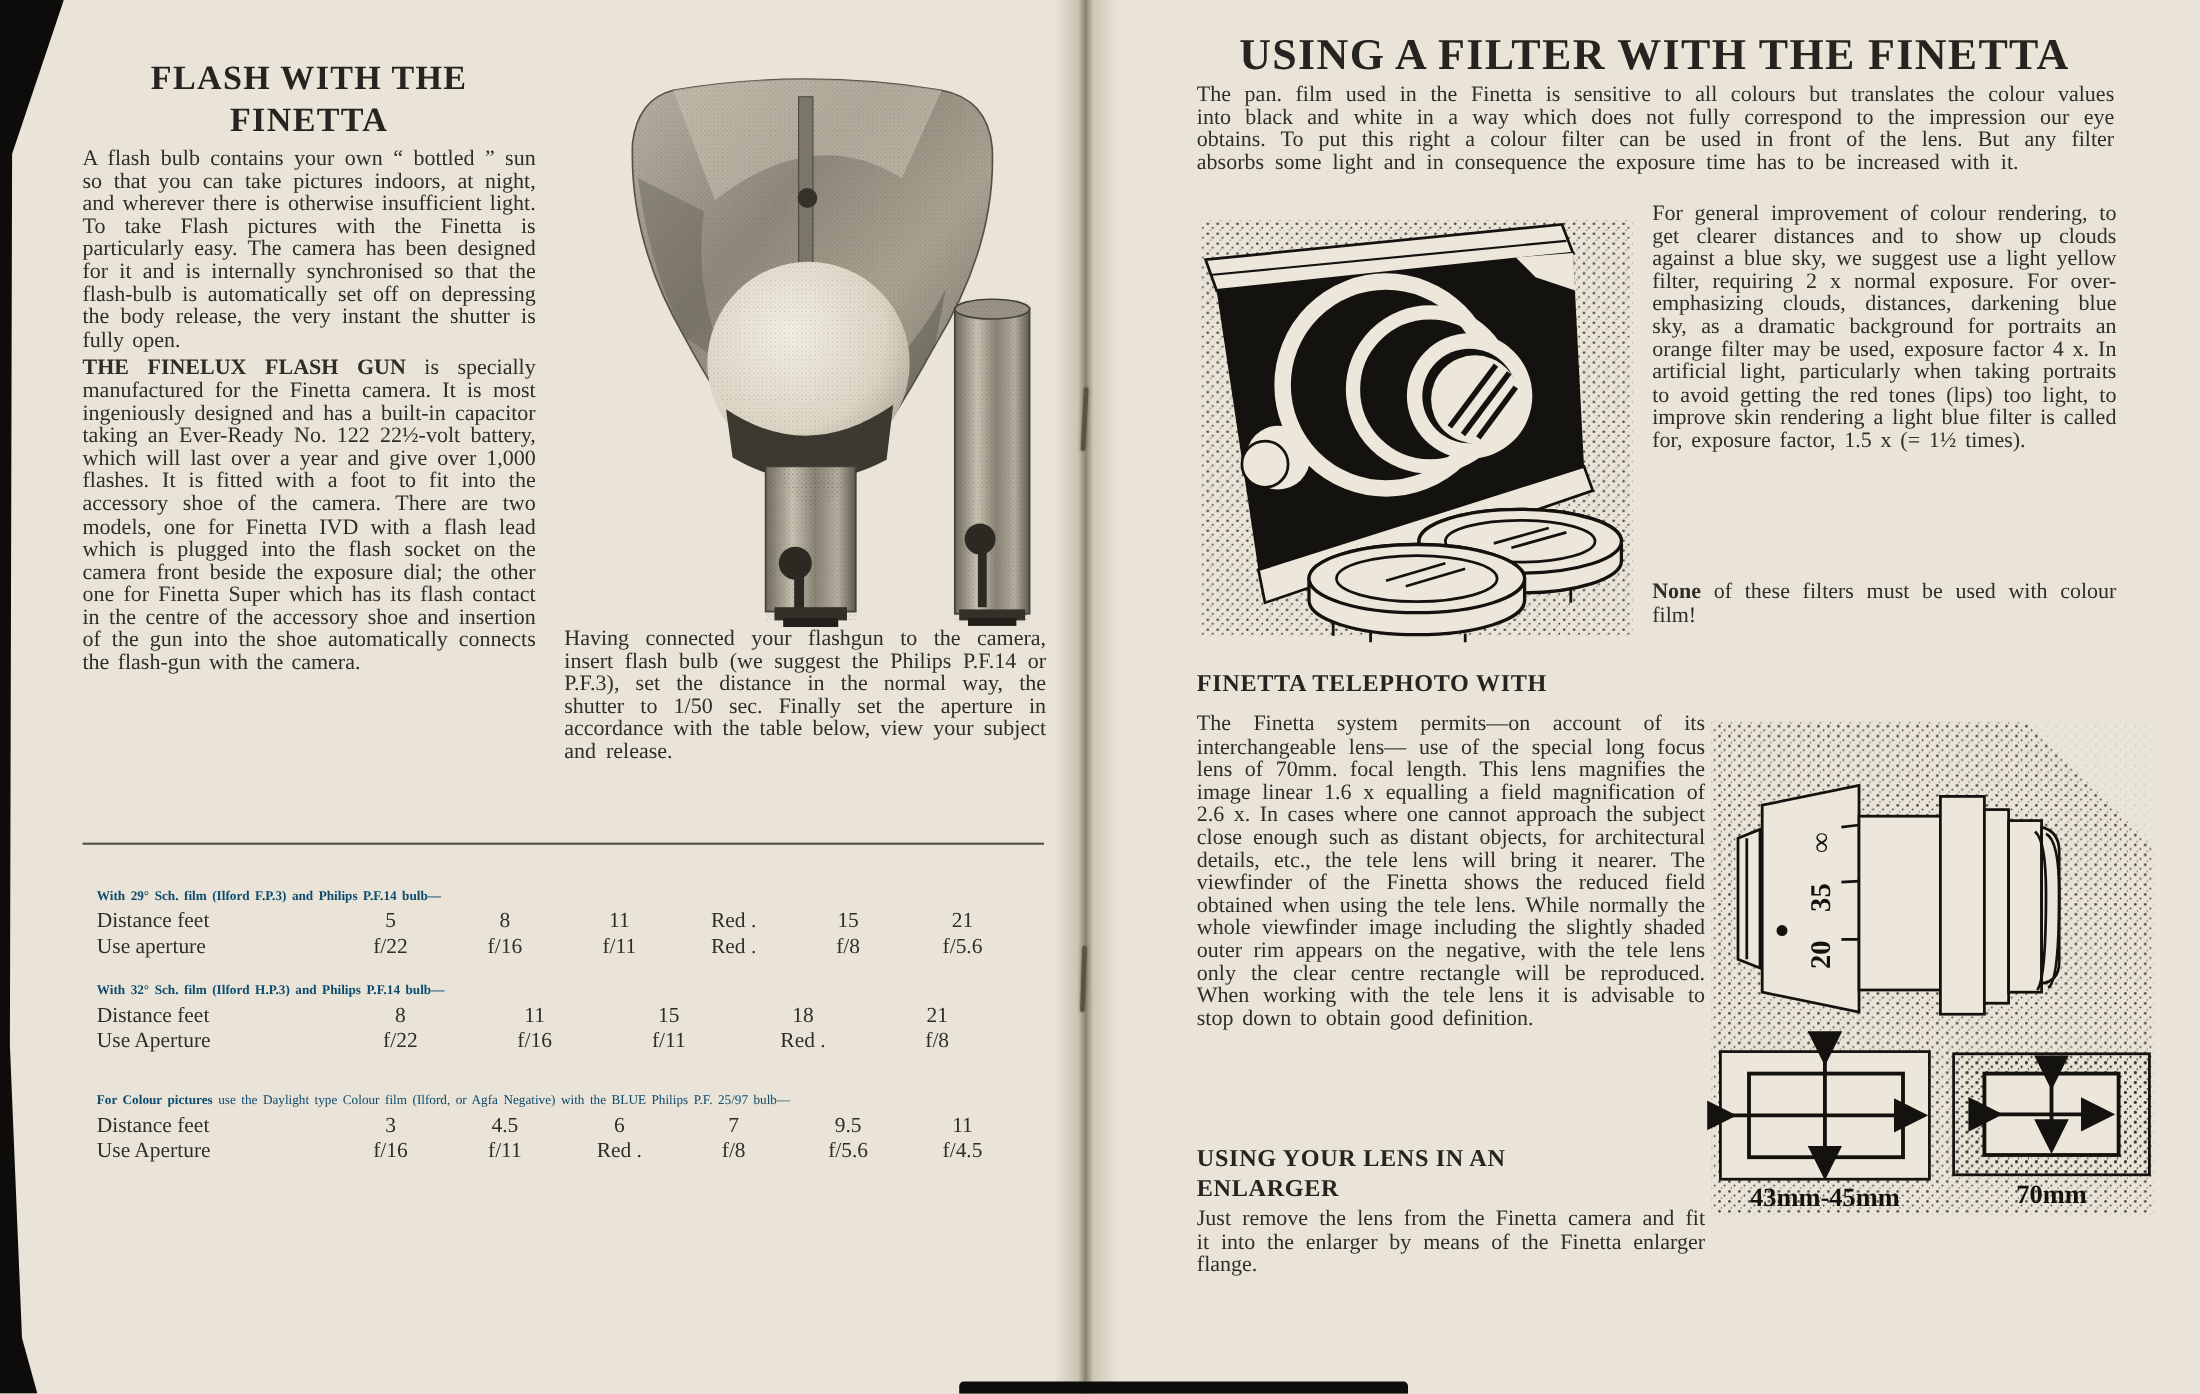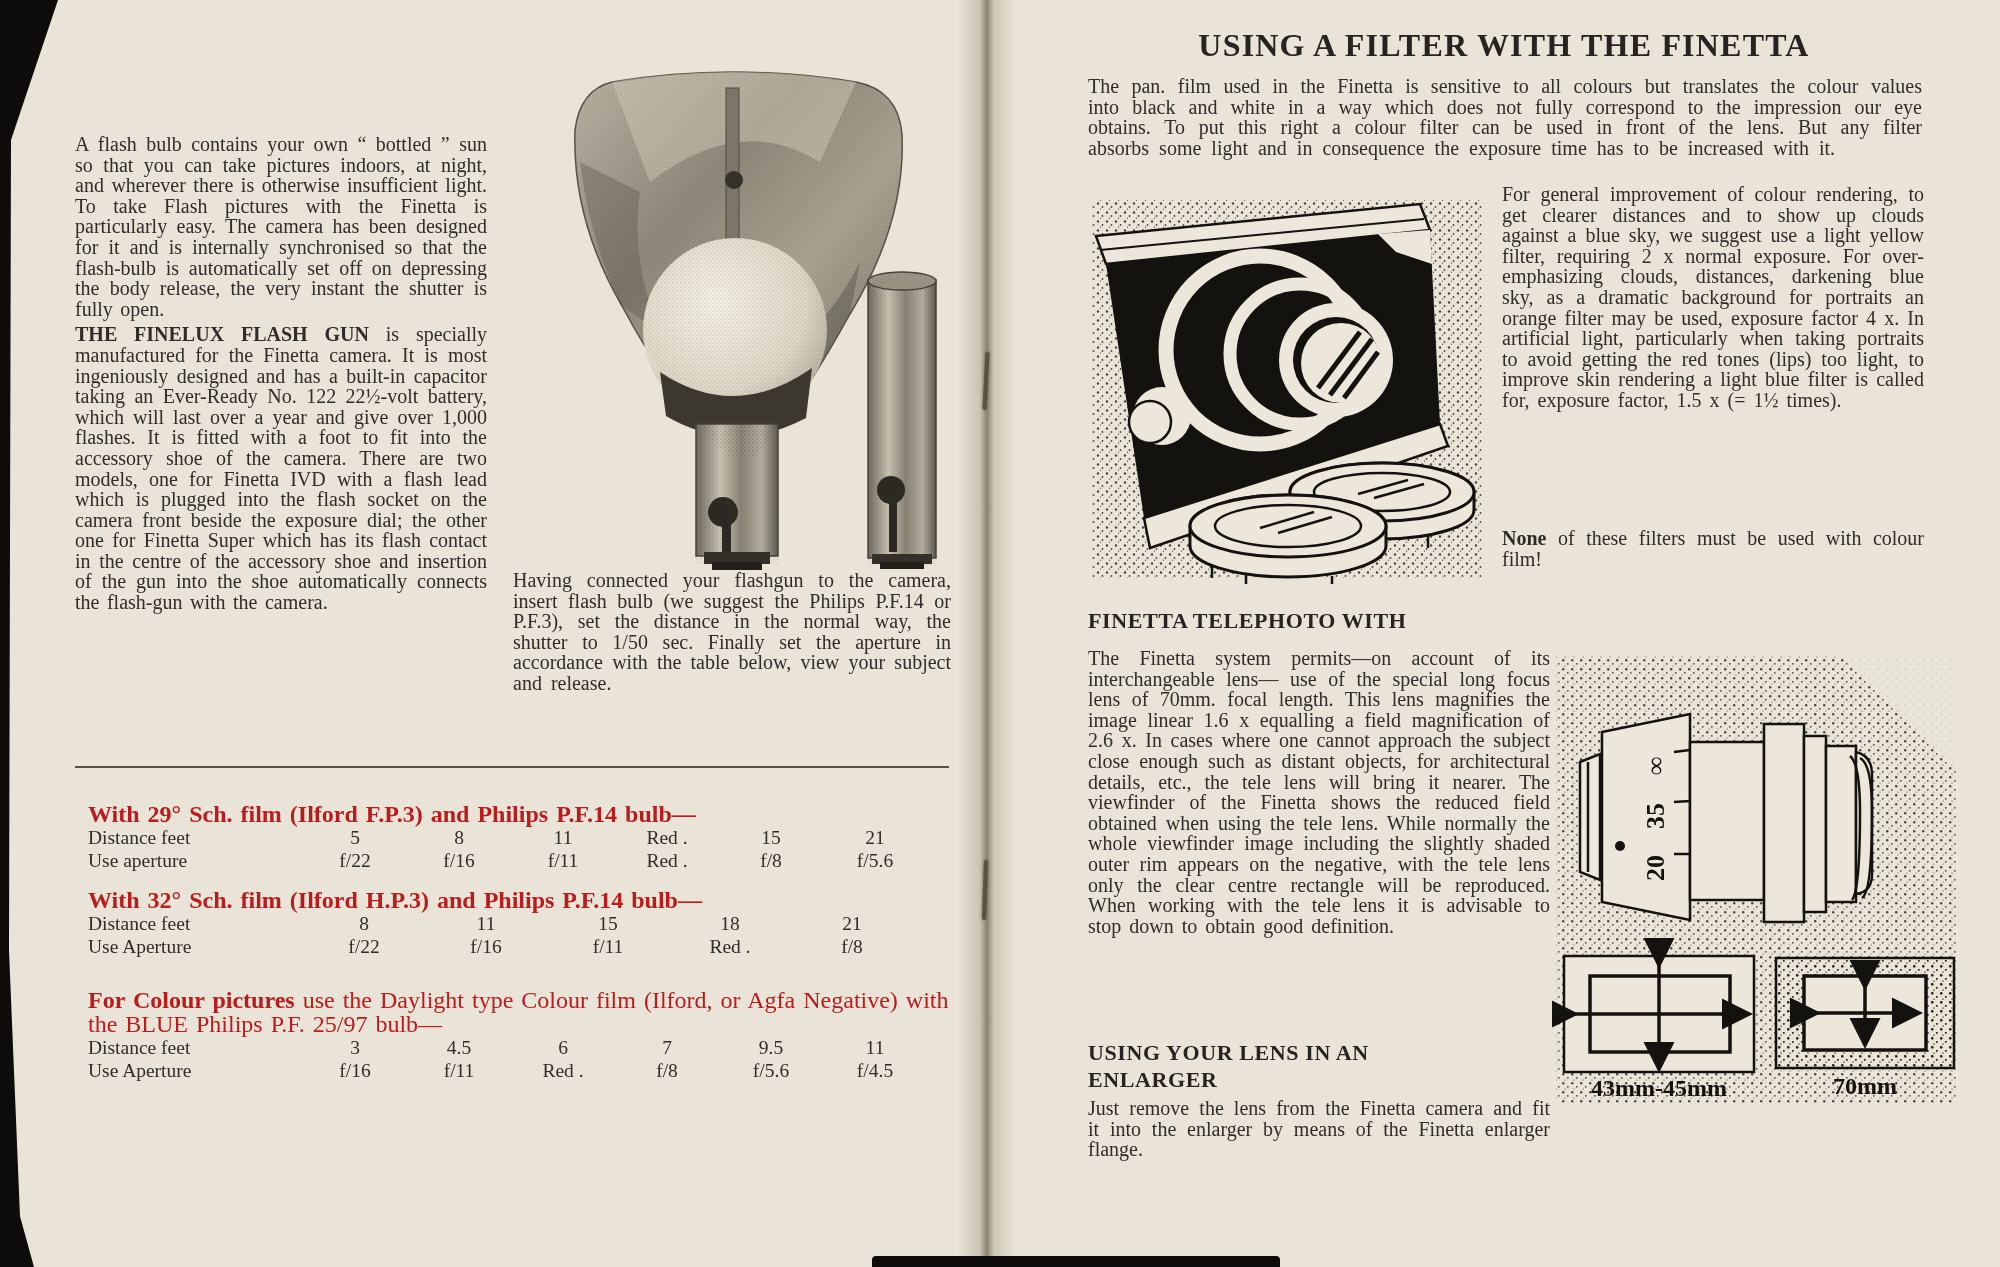--- a/index.html
+++ b/index.html
@@ -50,6 +50,10 @@
 
 <div class="abs" style="left:30px;top:0;width:940px;height:1267px;">
 
+  <h1 class="abs pgtitle" style="left:45px;top:52px;width:412px;">
+    <span style="display:block">FLASH WITH THE</span>
+    <span style="display:block">FINETTA</span>
+  </h1>
 
   <div class="abs jtext" style="left:45px;top:134px;width:412px;">
     <p>A flash bulb contains your own “ bottled ” sun so that you can take pictures indoors, at night, and wherever there is otherwise insufficient light. To take Flash pictures with the Finetta is particularly easy. The camera has been designed for it and is internally synchronised so that the flash-bulb is automatically set off on depressing the body release, the very instant the shutter is fully open.</p>

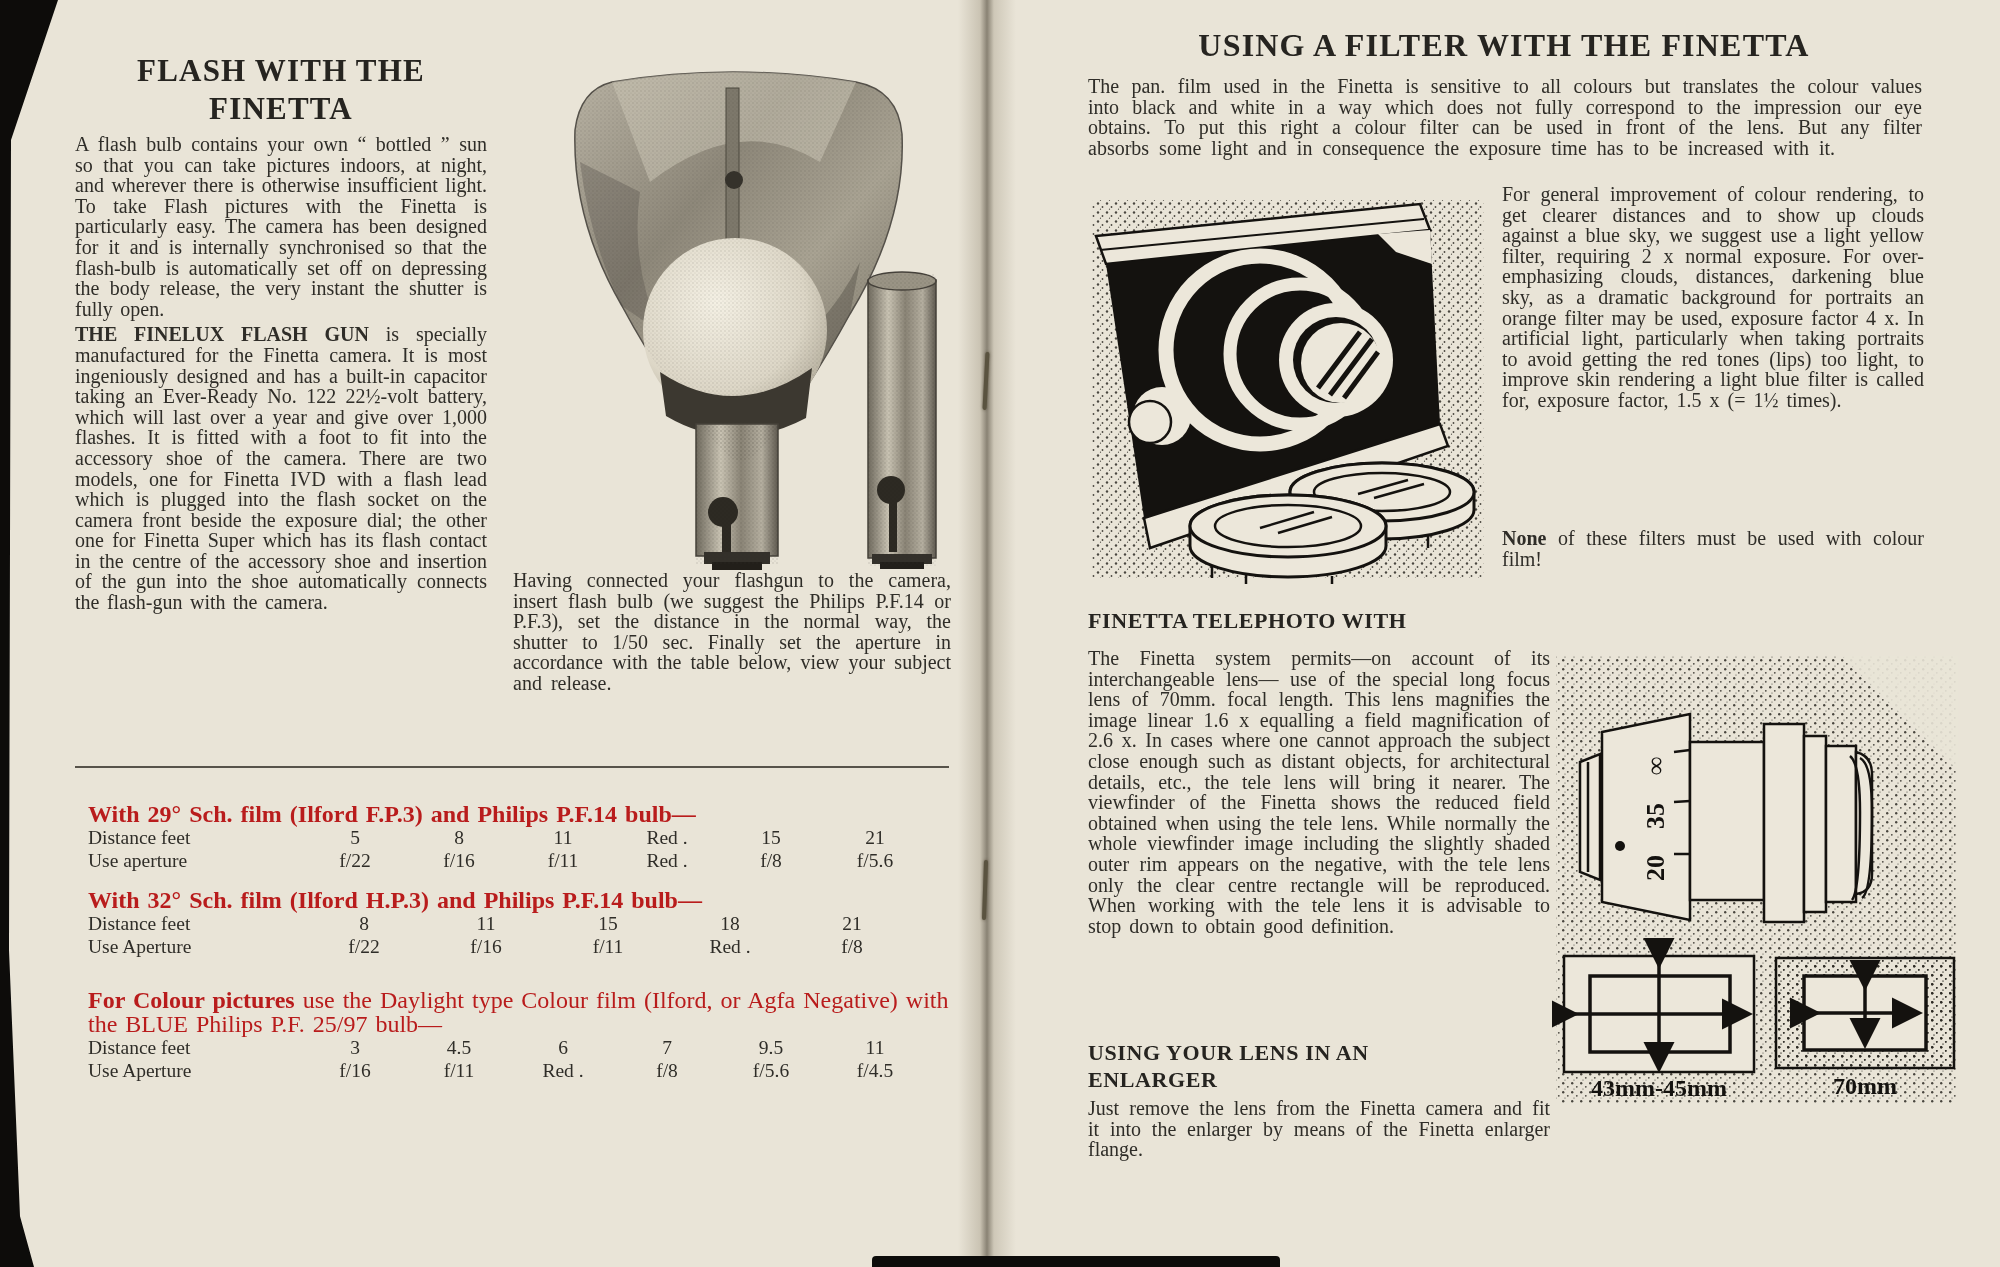--- a/index.html
+++ b/index.html
@@ -192,7 +192,7 @@
 
 <div class="abs" style="left:1020px;top:0;width:980px;height:1267px;">
 
-  <h1 class="abs pgtitle" style="left:65px;top:26px;width:838px;font-size:32px;">USING A FILTER WITH THE FINETTA</h1>
+  <h1 class="abs pgtitle" style="left:65px;top:26px;width:838px;font-size:40px;">USING A FILTER WITH THE FINETTA</h1>
 
   <div class="abs jtext" style="left:68px;top:76px;width:834px;word-spacing:5px;">
     <p>The pan. film used in the Finetta is sensitive to all colours but translates the colour values into black and white in a way which does not fully correspond to the impression our eye obtains. To put this right a colour filter can be used in front of the lens. But any filter absorbs some light and in consequence the exposure time has to be increased with it.</p>

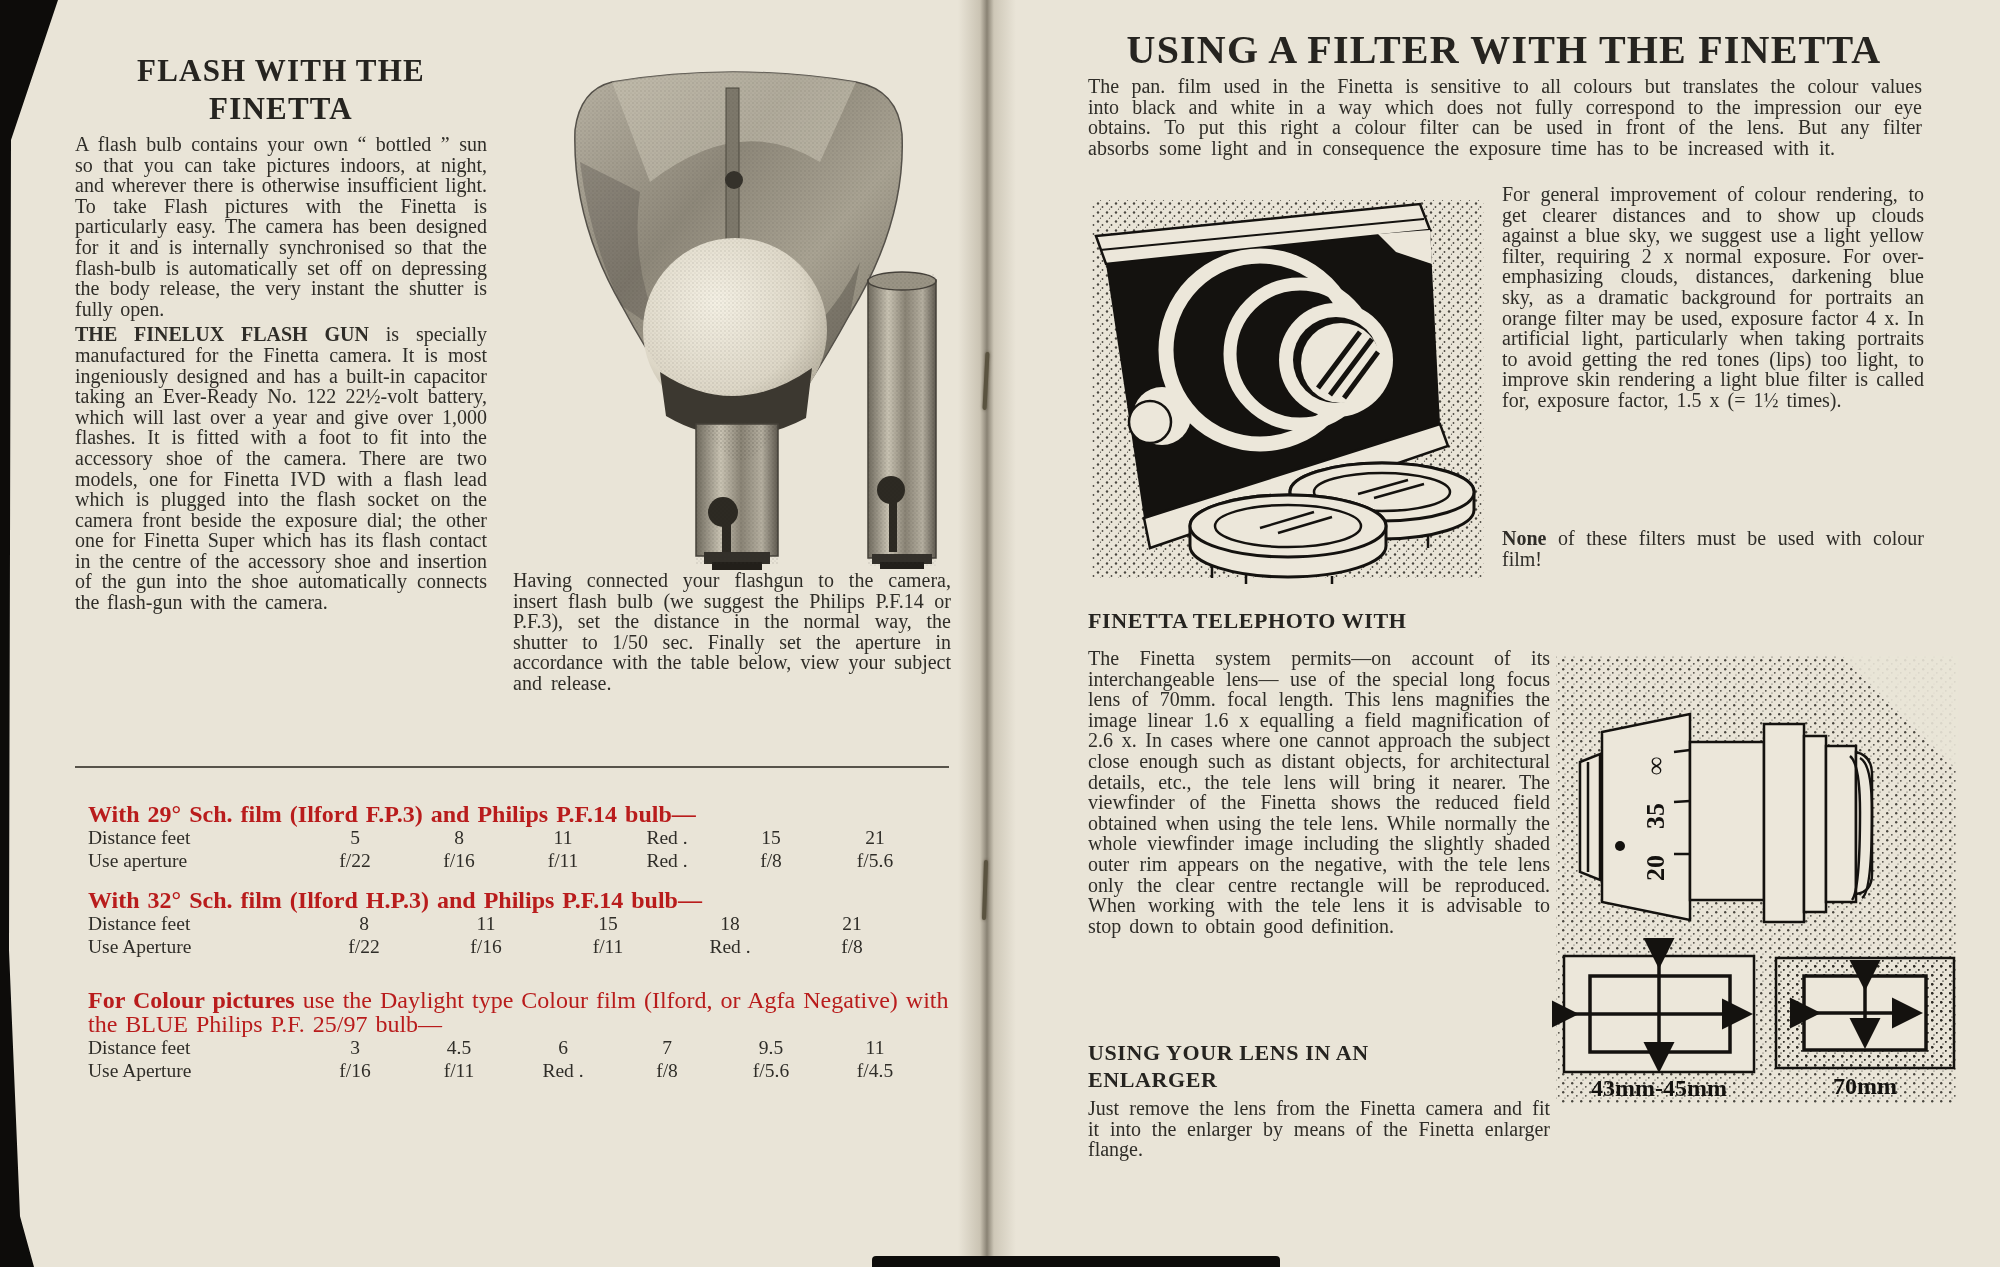--- a/index.html
+++ b/index.html
@@ -25,7 +25,7 @@
   h1,h2{margin:0;font-weight:bold;color:#262420;}
   .pgtitle{text-align:center;font-size:31px;line-height:1.22;letter-spacing:1.2px;}
   .secthead{font-size:22px;letter-spacing:.6px;line-height:1.22;}
-  .tbl-head{font-weight:bold;font-size:24px;line-height:24px;word-spacing:2px;color:#b91c1c;}
+  .tbl-head{font-weight:bold;font-size:12px;line-height:24px;word-spacing:2px;color:#0c4a6e;}
   .tbl-row{display:grid;align-items:baseline;font-size:19.5px;line-height:23px;}
   .tbl-row .lbl{text-align:left;}
   .tbl-row .val{text-align:center;}

